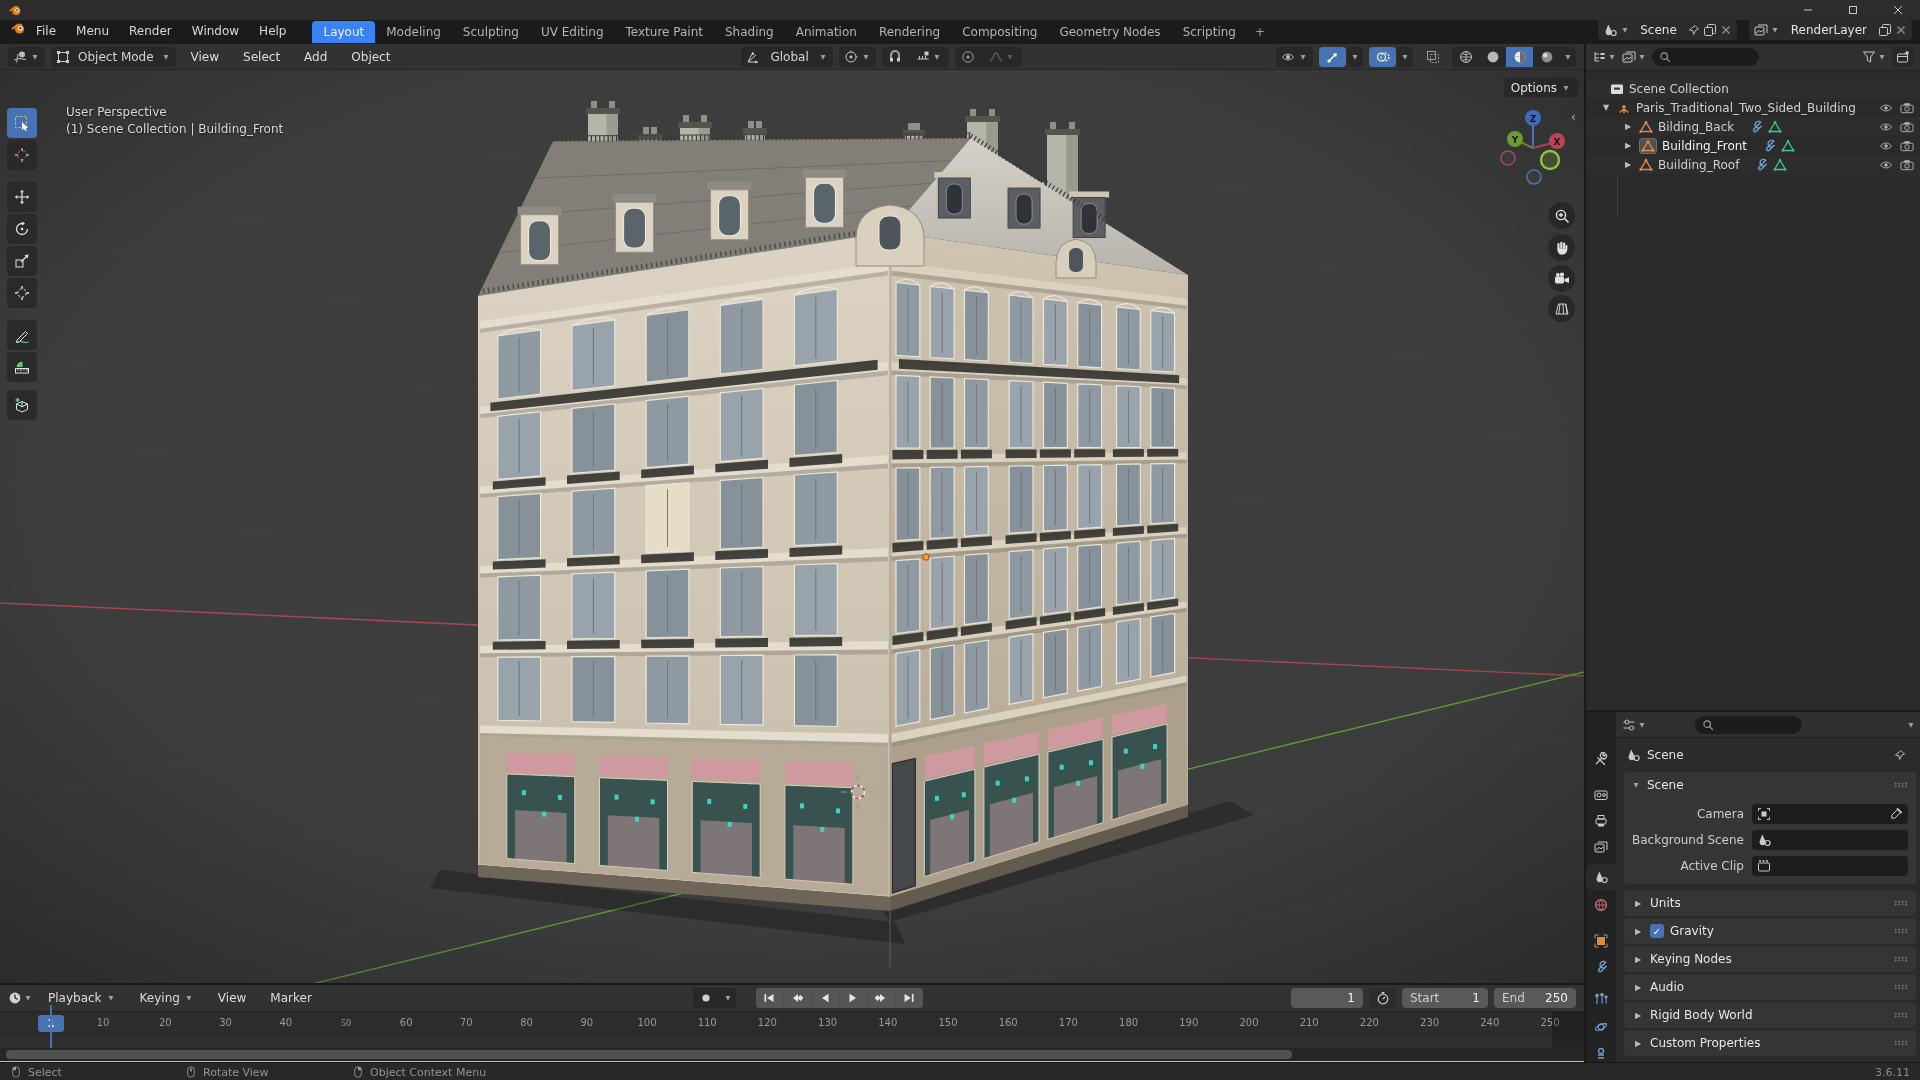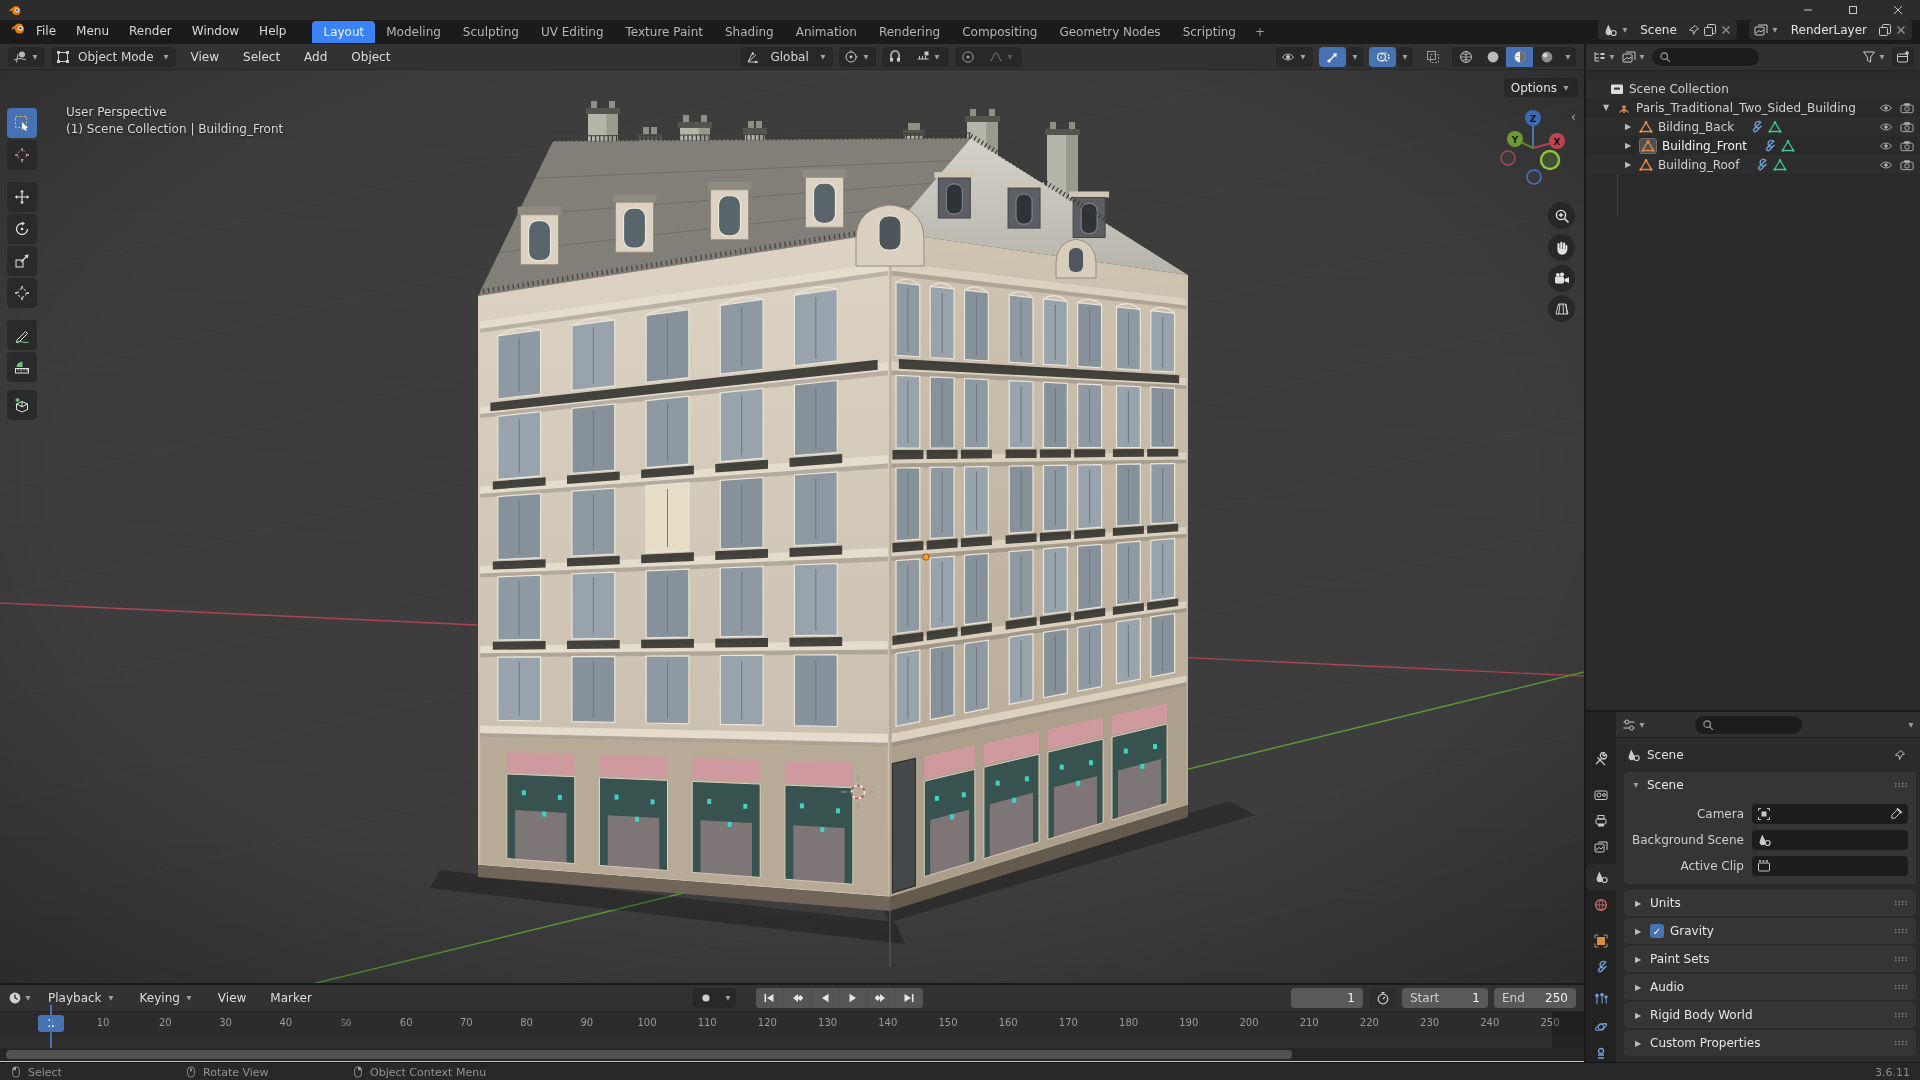--- a/index.html
+++ b/index.html
@@ -1370,7 +1370,7 @@
   </div>
   <div class="panel phead" style="top:234px;height:26px">
     <span class="disc">▶</span>
-    <span>Paint Sets</span>
+    <span>Keying Nodes</span>
     <span class="dots ic">
         <svg viewBox="0 0 16 8">
           <g fill="#7d7d7d">

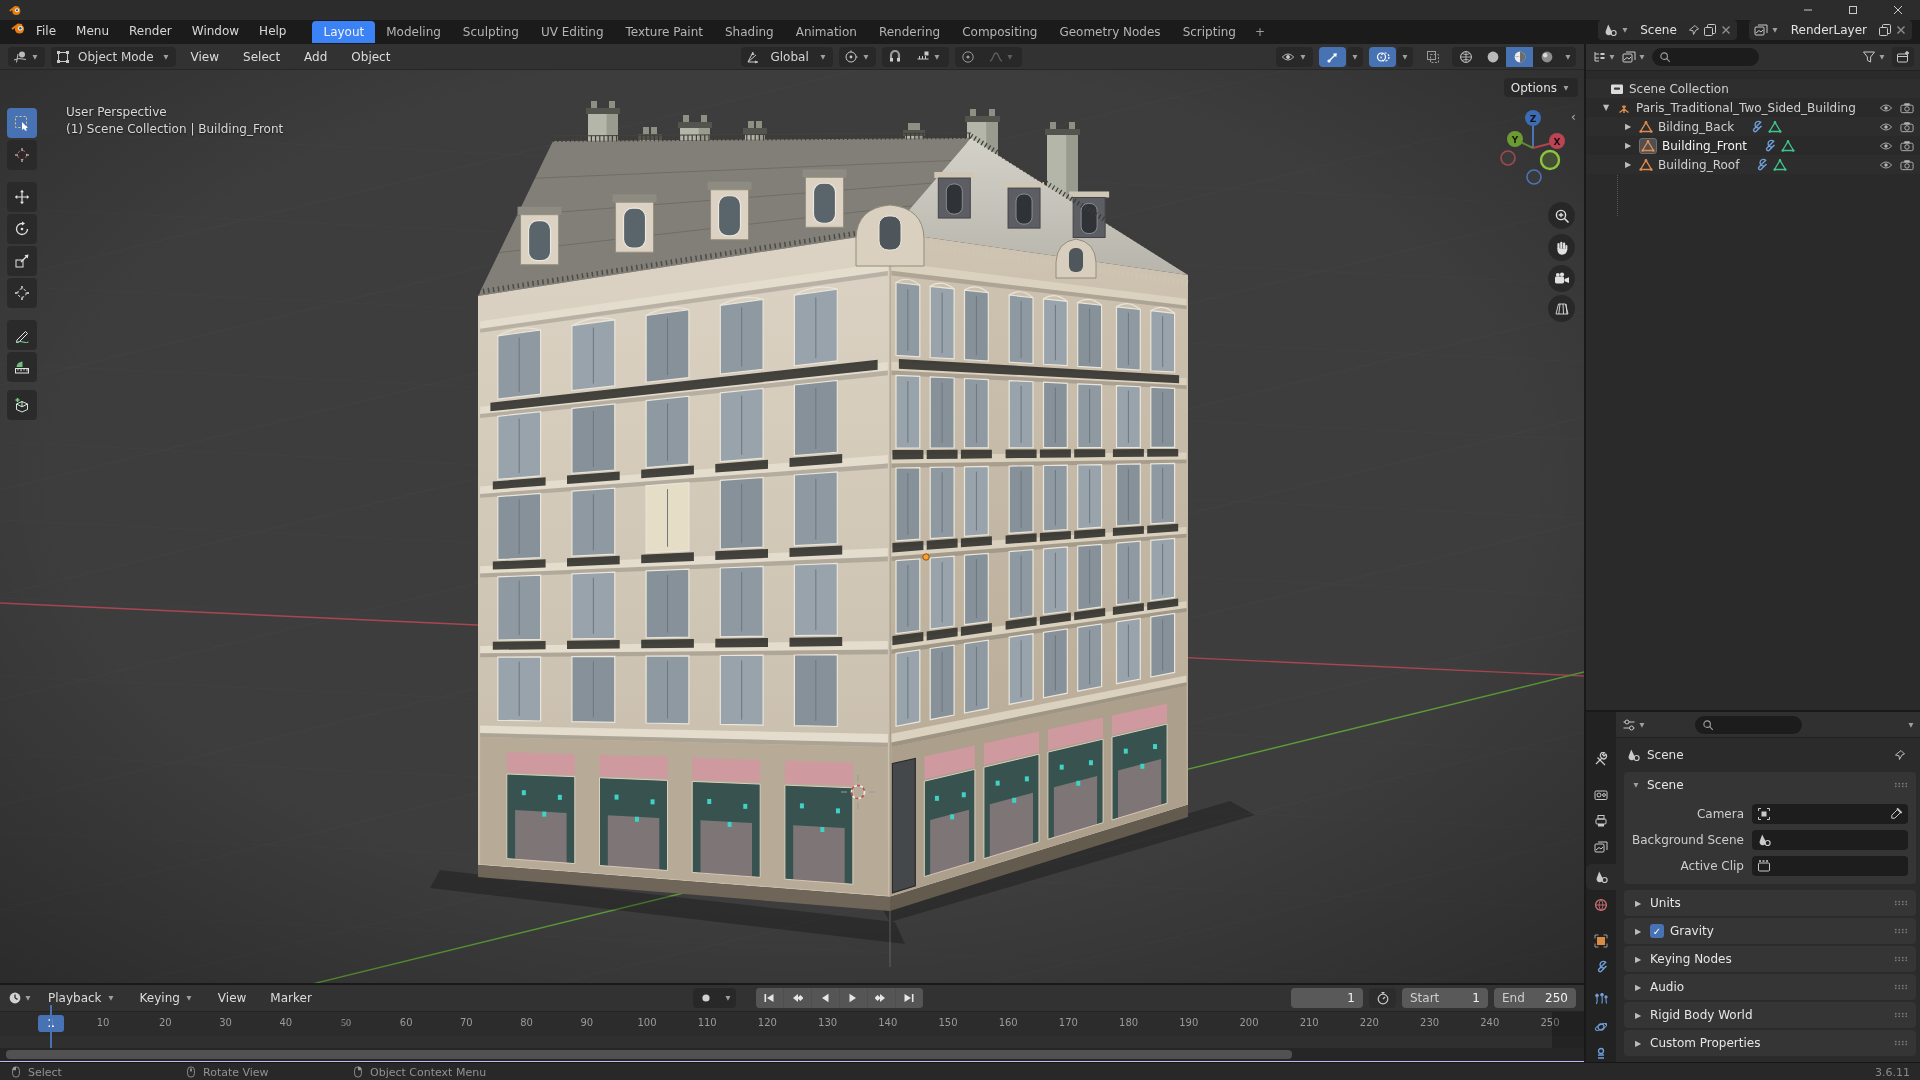--- a/index.html
+++ b/index.html
@@ -85,7 +85,7 @@
     display:flex;align-items:center;justify-content:center}
 
   
-  #timeline{left:0;top:983px;width:1584px;height:79px;background:#c4b5fd;border-top:2px solid #191919;box-sizing:border-box}
+  #timeline{left:0;top:983px;width:1584px;height:79px;background:#5eead4;border-top:2px solid #191919;box-sizing:border-box}
   #theader{height:27px;background:#323232;border-bottom:1px solid #242424;display:flex;align-items:center;padding:0 8px;gap:6px;box-sizing:border-box}
   #ruler{position:absolute;left:0;top:27px;width:100%;height:24px;background:#2c2c2c}
   .tick{position:absolute;top:5px;width:28px;text-align:center;color:#9a9a9a;font-size:10px}

